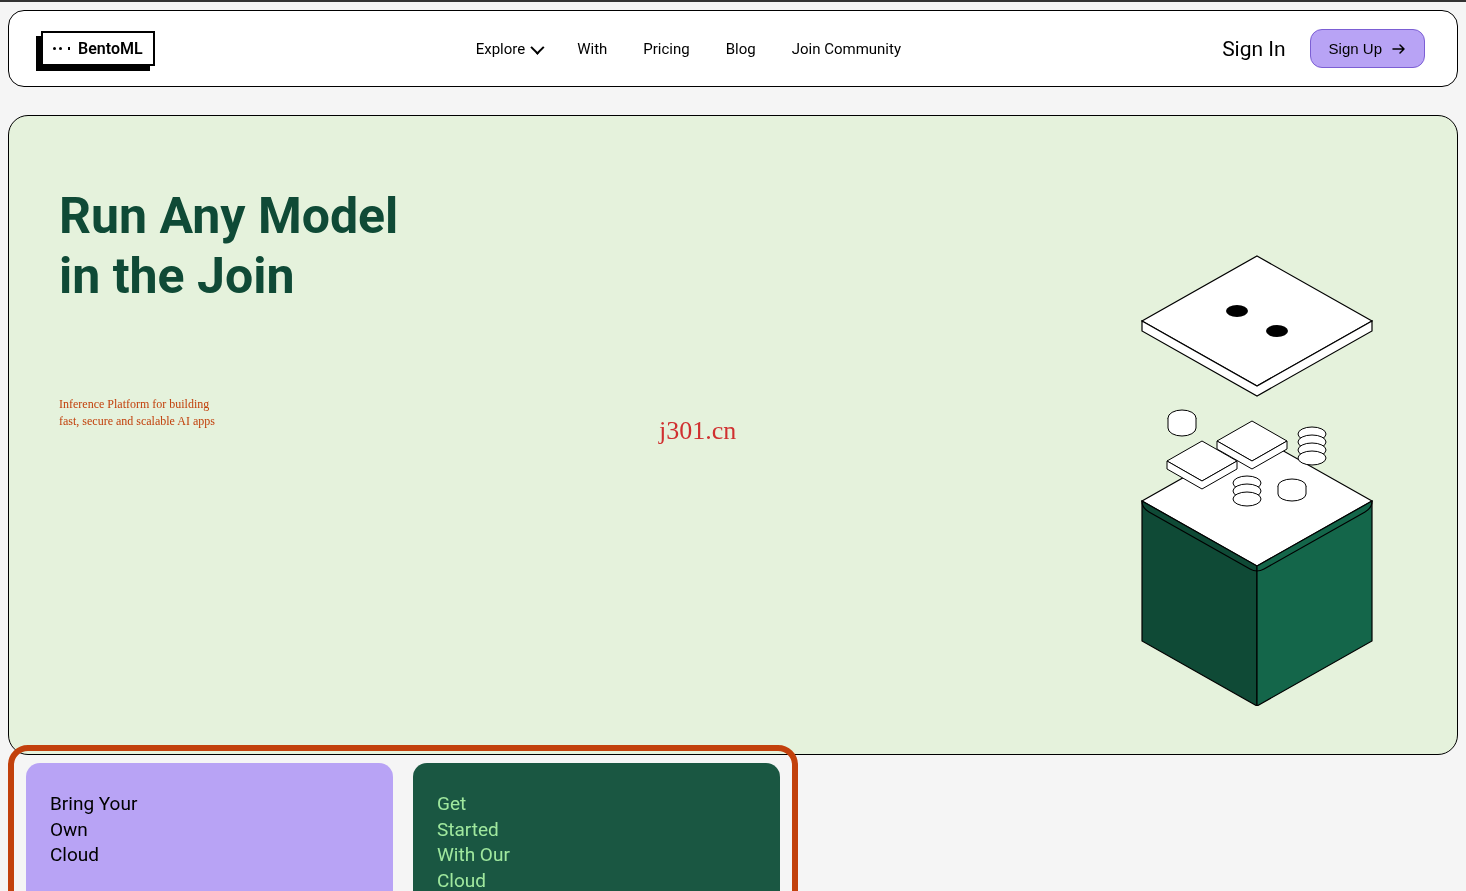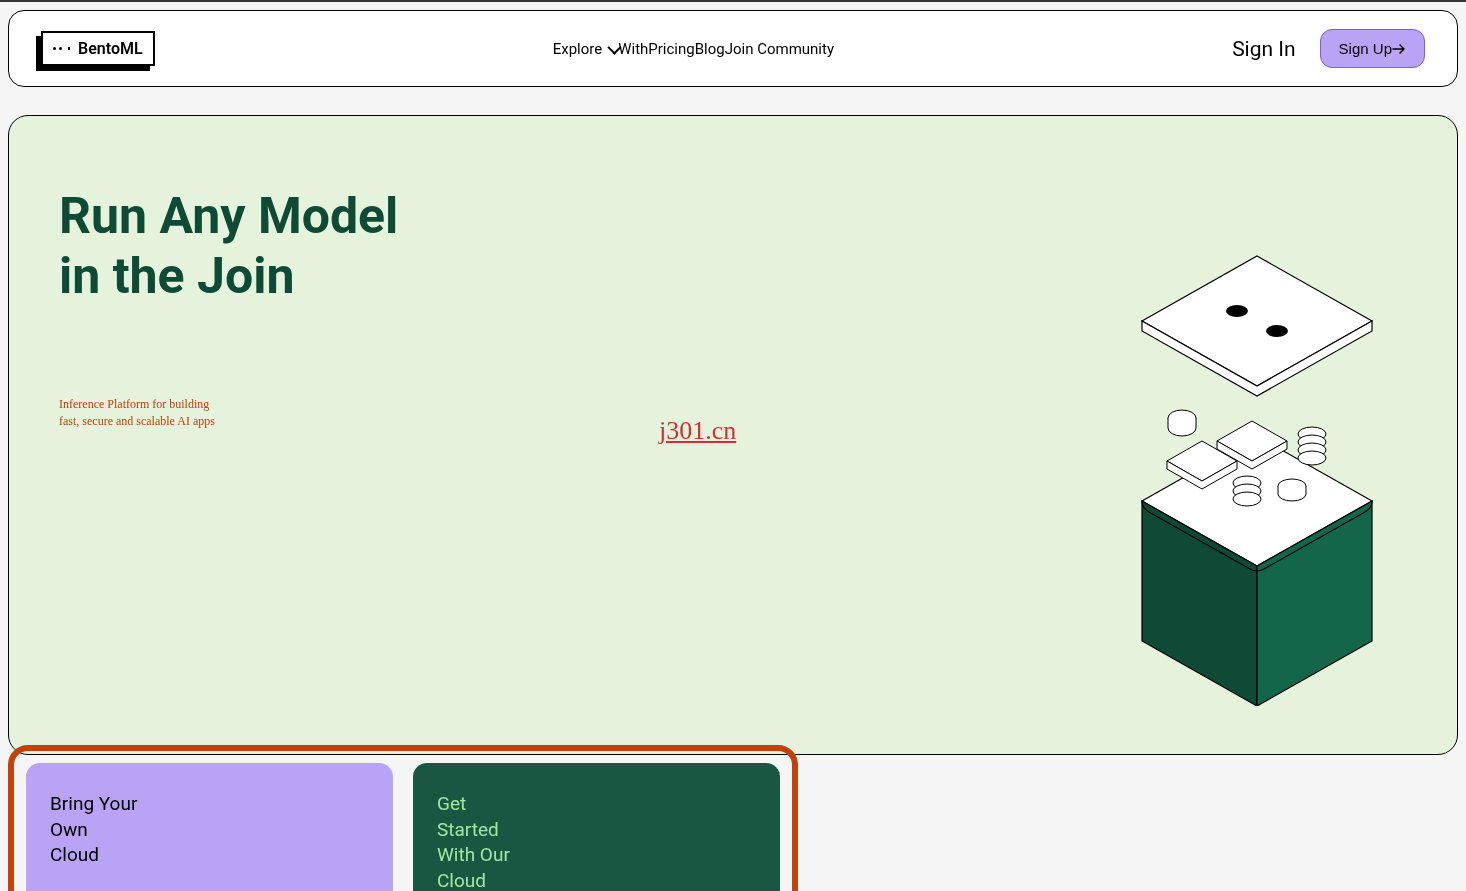--- a/index.html
+++ b/index.html
@@ -66,6 +66,7 @@
     .nav {
       display: flex;
       align-items: flex-start;
+      gap: 36px;
     }
     .nav-item {
       color: #000;

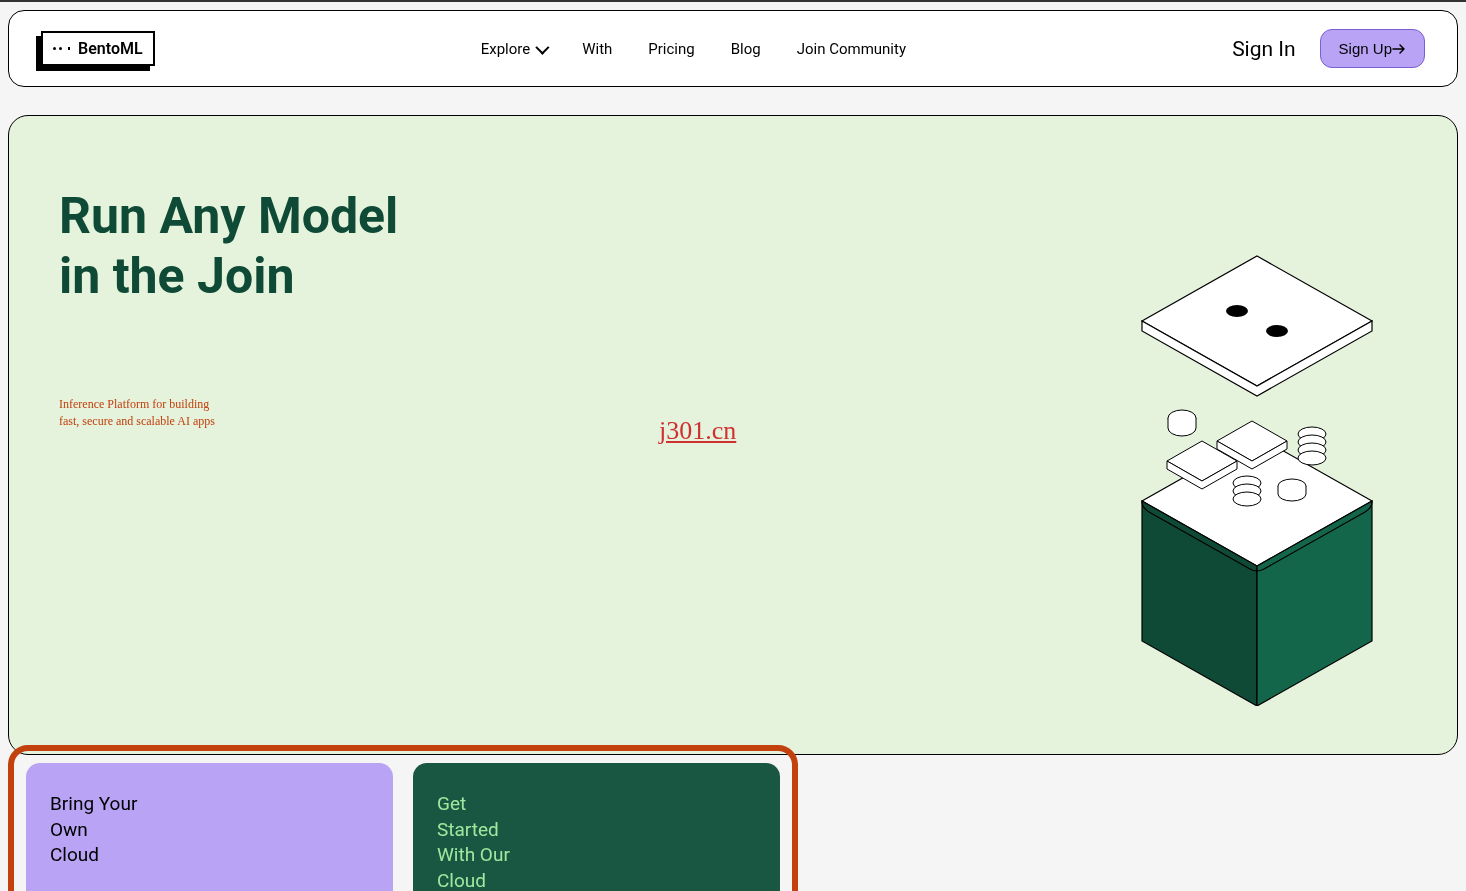--- a/index.html
+++ b/index.html
@@ -104,6 +104,7 @@
       cursor: pointer;
       display: flex;
       align-items: center;
+      gap: 10px;
     }
     .arrow-right-icon {
       display: inline-flex;

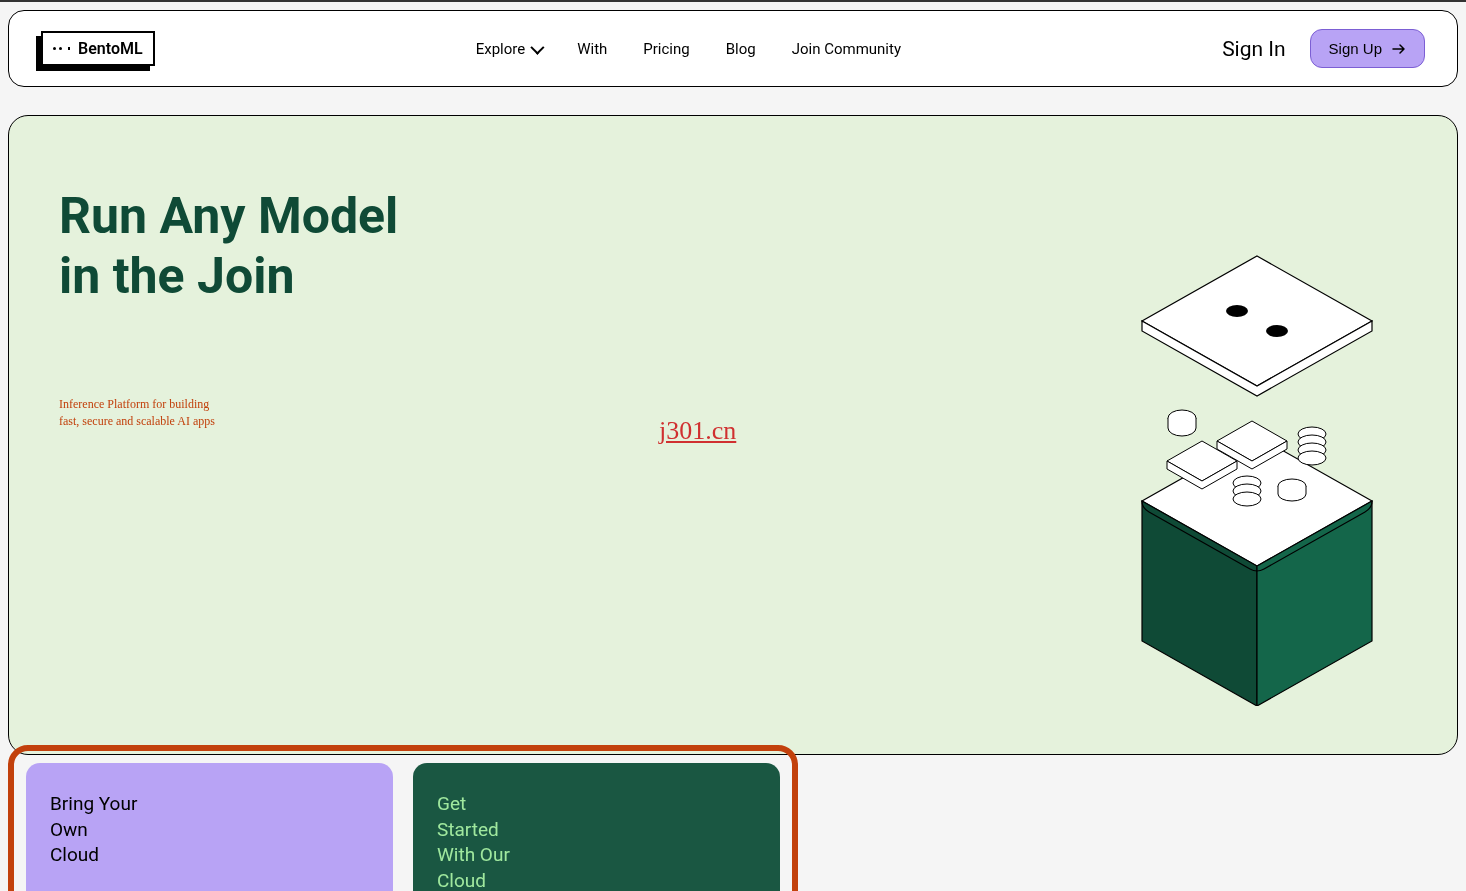--- a/index.html
+++ b/index.html
@@ -140,7 +140,6 @@
       color: #d03030;
       font-size: 26px;
       font-family: Georgia, serif;
-      text-decoration: underline;
     }
     .hero-illustration {
       position: absolute;

